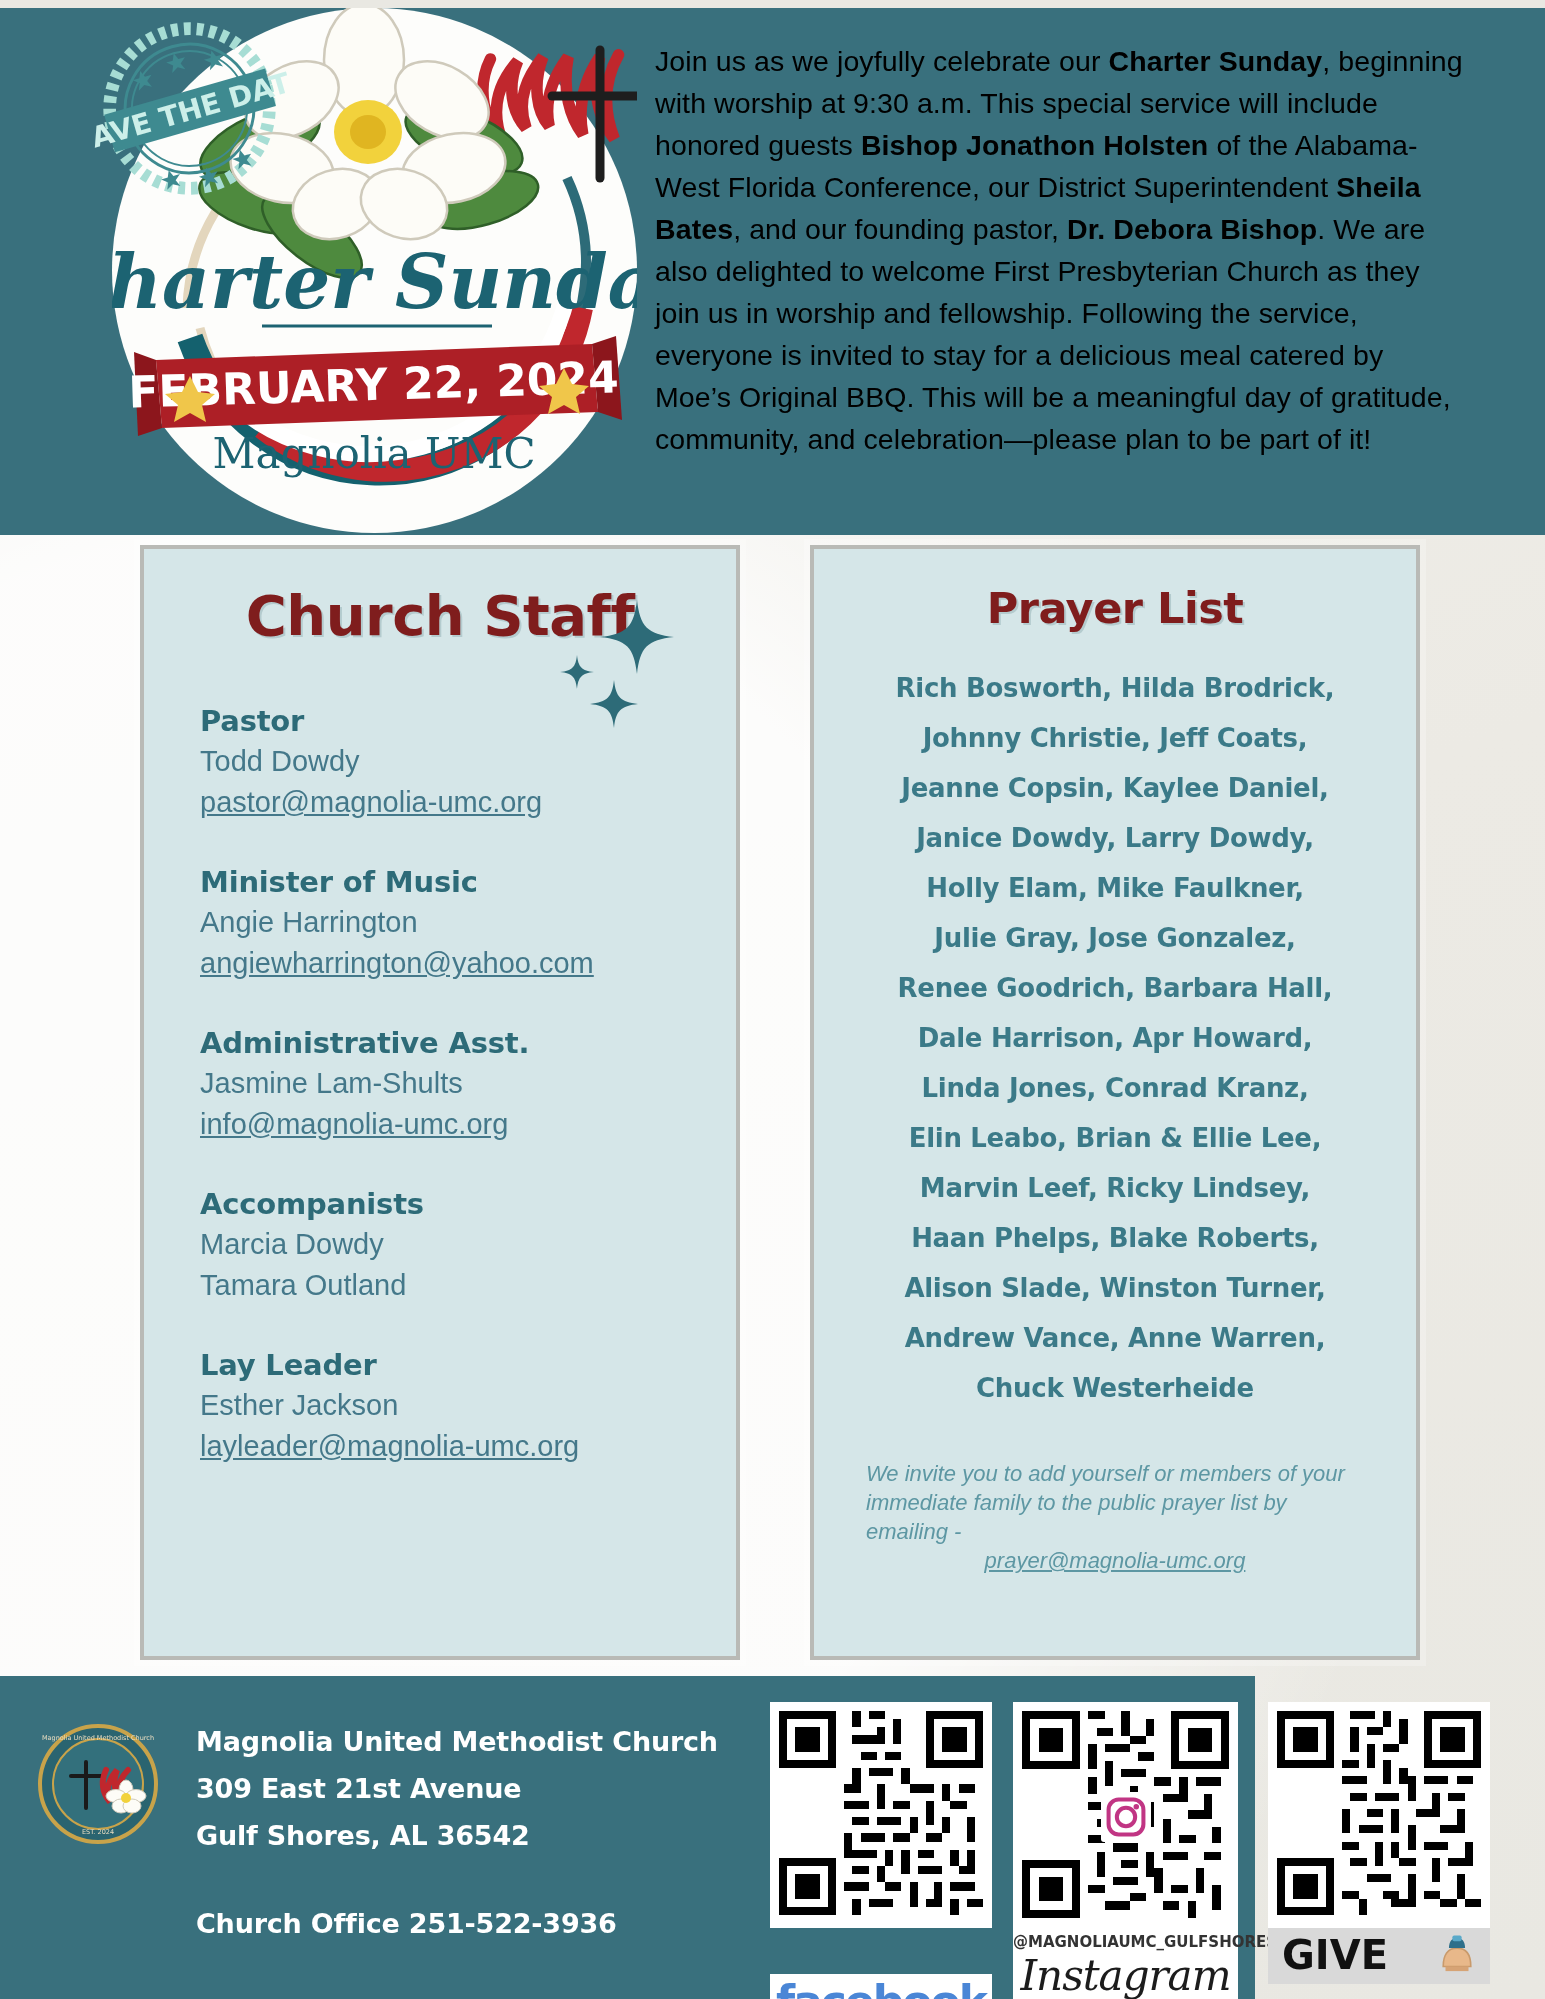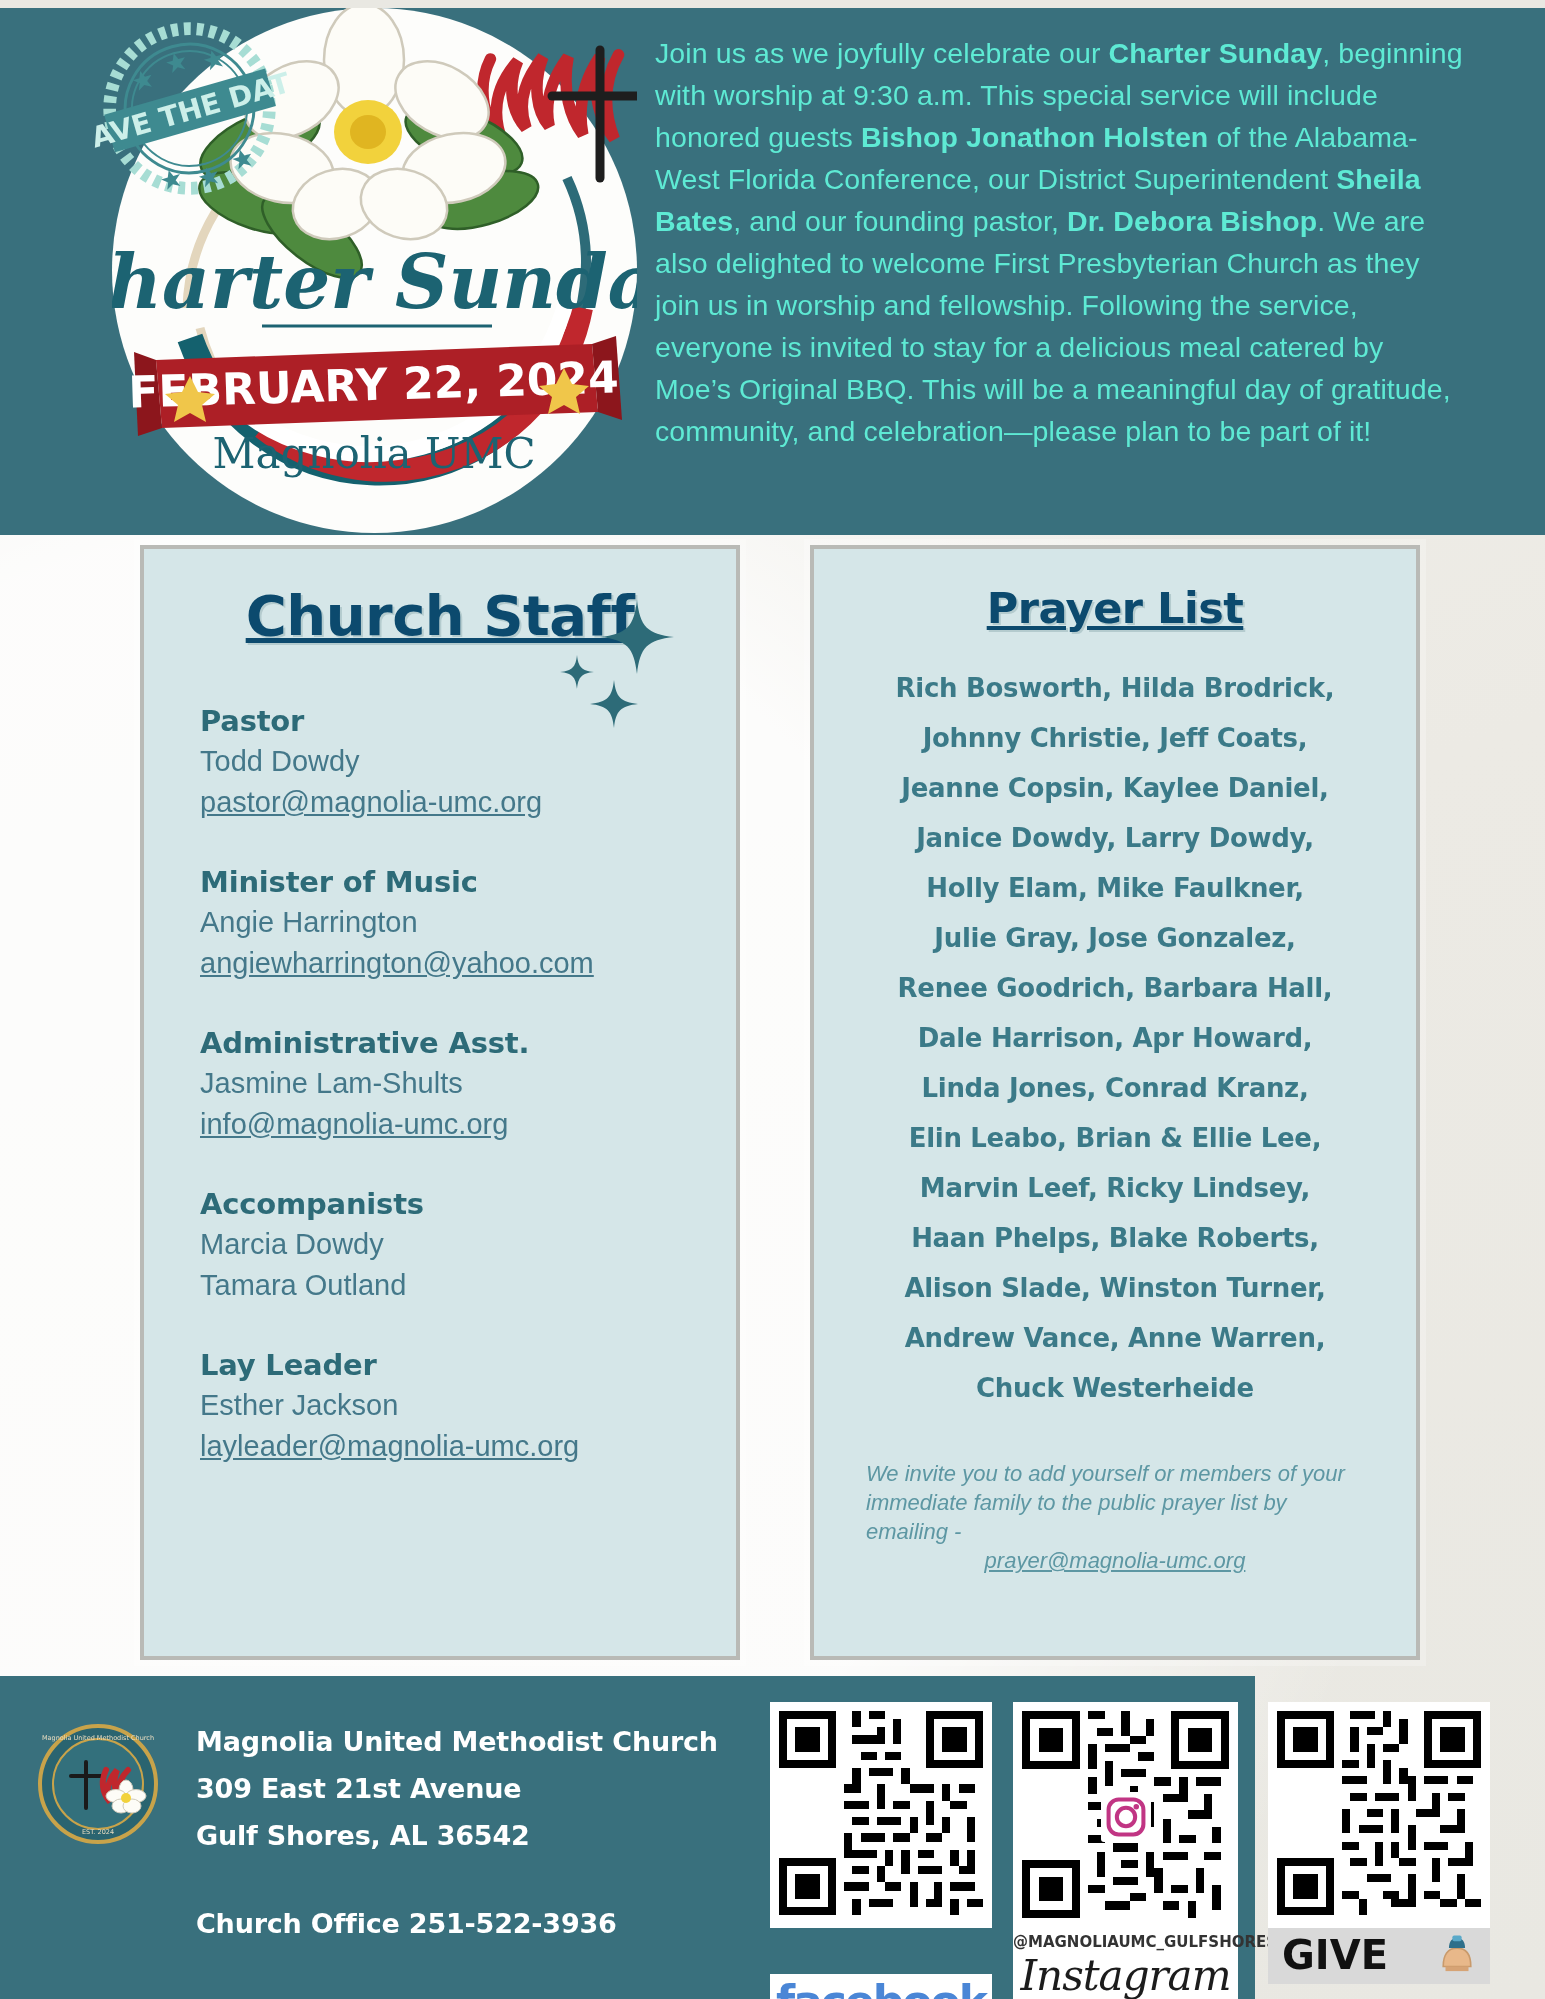--- a/index.html
+++ b/index.html
@@ -36,8 +36,8 @@
 
   
   .header-text{
-    position:absolute;left:655px;top:32px;width:812px;
-    color:#5eead4;font-size:28.5px;line-height:42px;
+    position:absolute;left:655px;top:40px;width:812px;
+    color:#000000;font-size:28.5px;line-height:42px;
     letter-spacing:.1px;
     font-family:"Liberation Sans", sans-serif;
   }

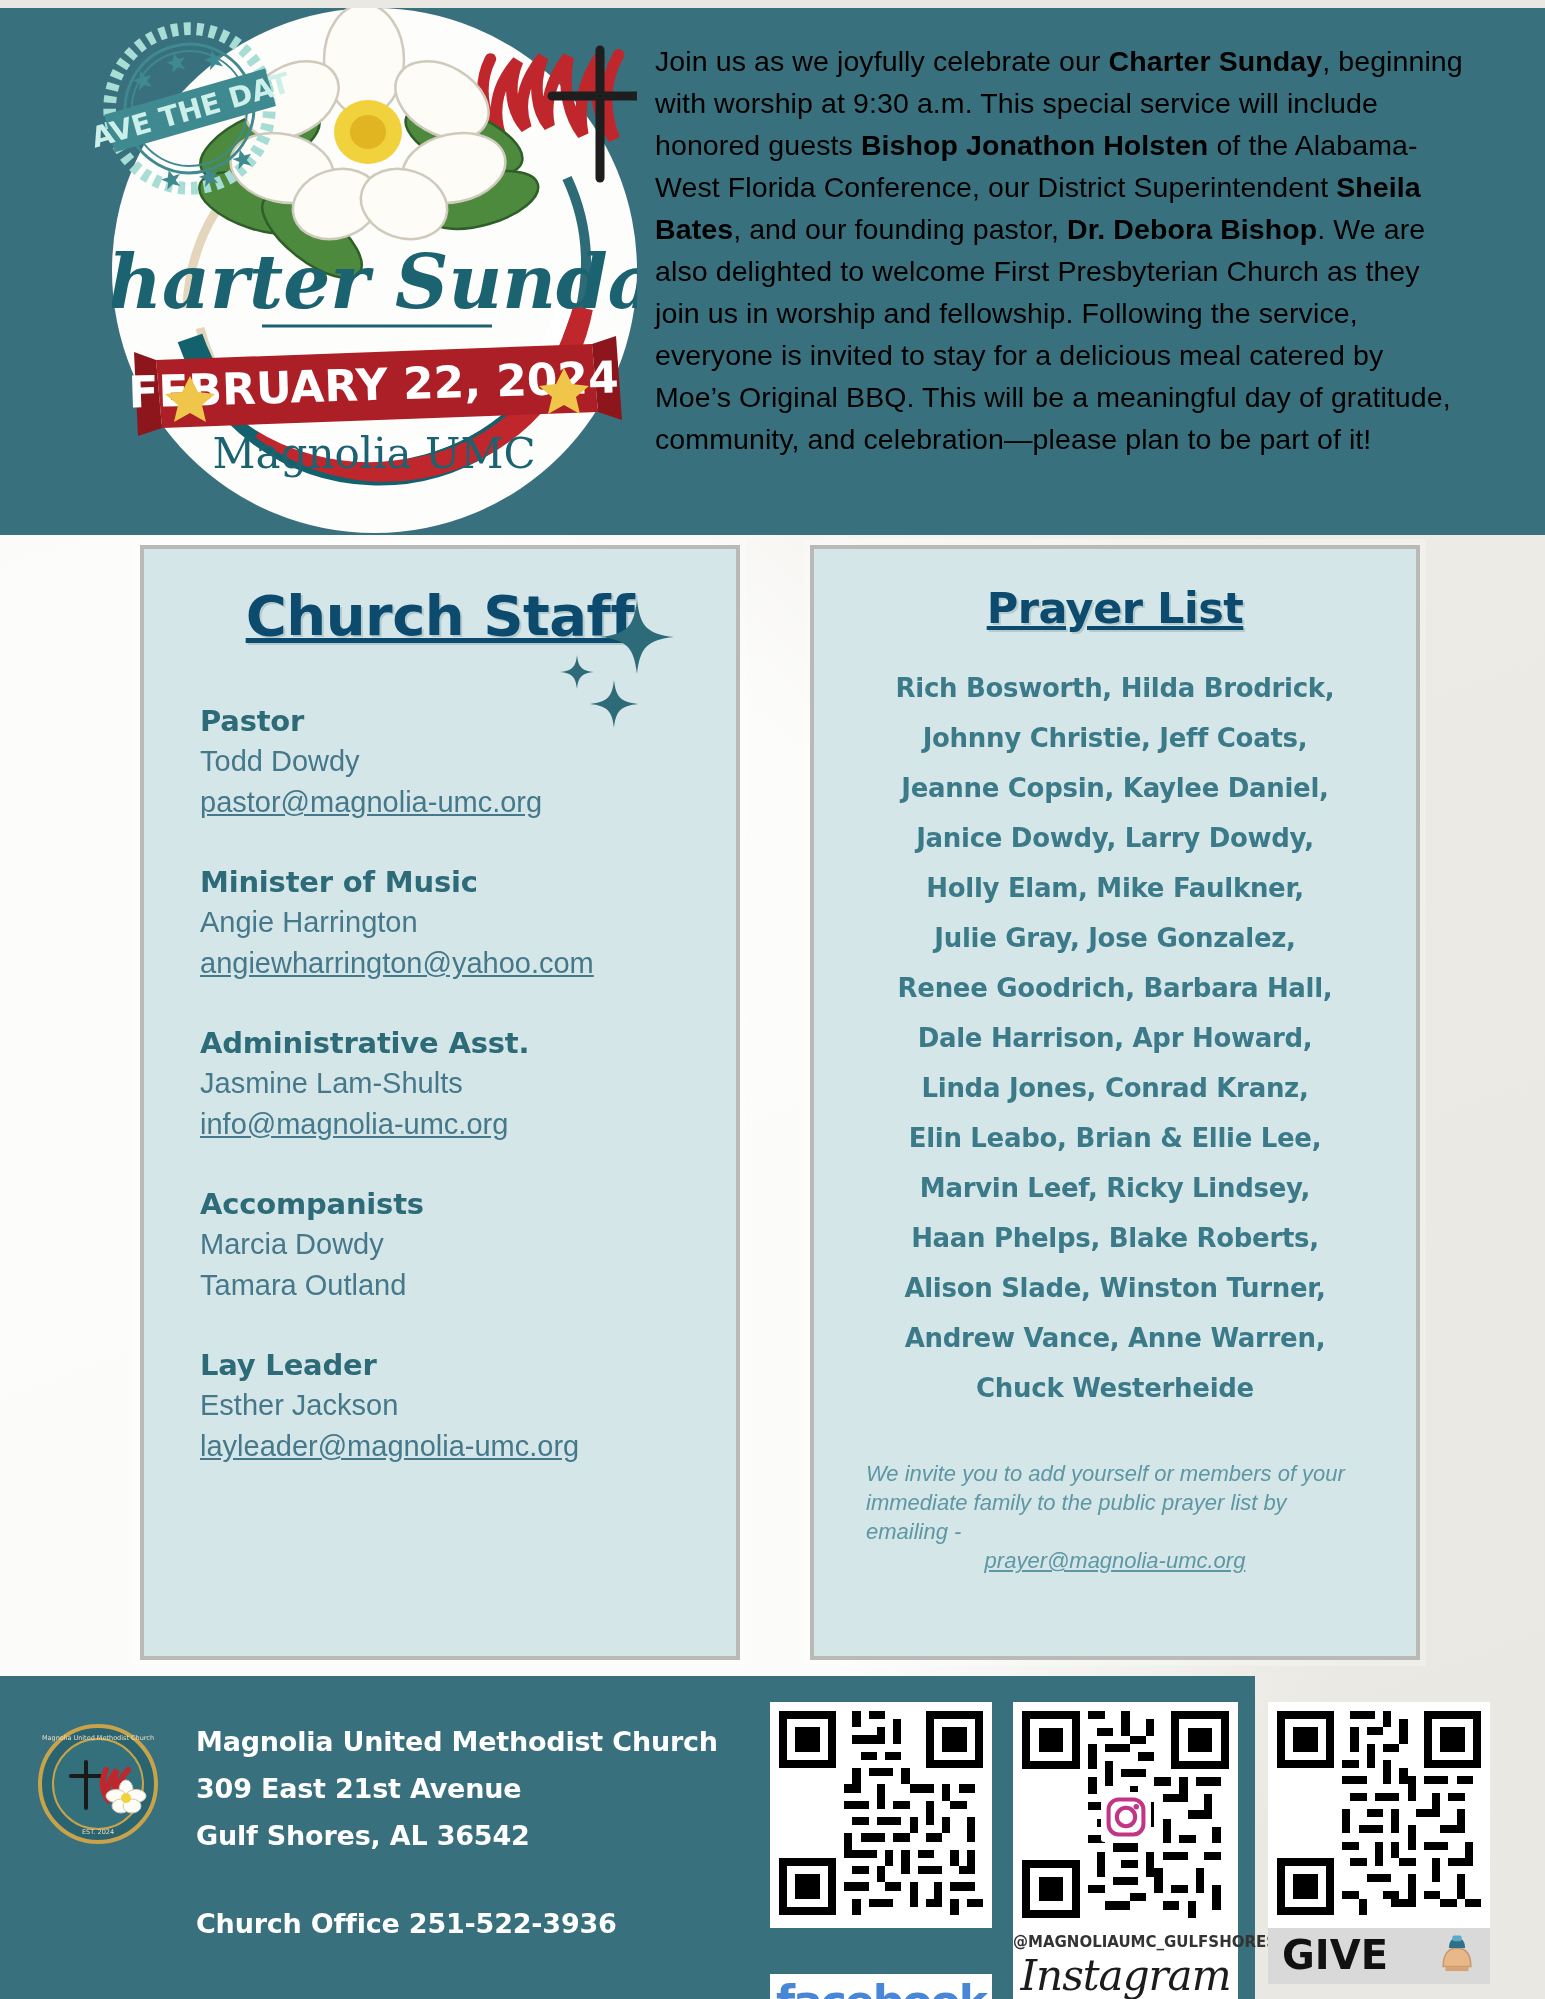--- a/index.html
+++ b/index.html
@@ -59,10 +59,9 @@
     font-family:"DejaVu Sans", sans-serif;
     font-weight:bold;
     font-size:56px;
-    color:#0c4a6e;
+    color:#7f1d1d;
     letter-spacing:-.5px;
     text-shadow:2px 2px 0 rgba(140,170,175,.45);
-    text-decoration:underline;
   }
   .panel-prayer .panel-title{font-size:43px;}
 

